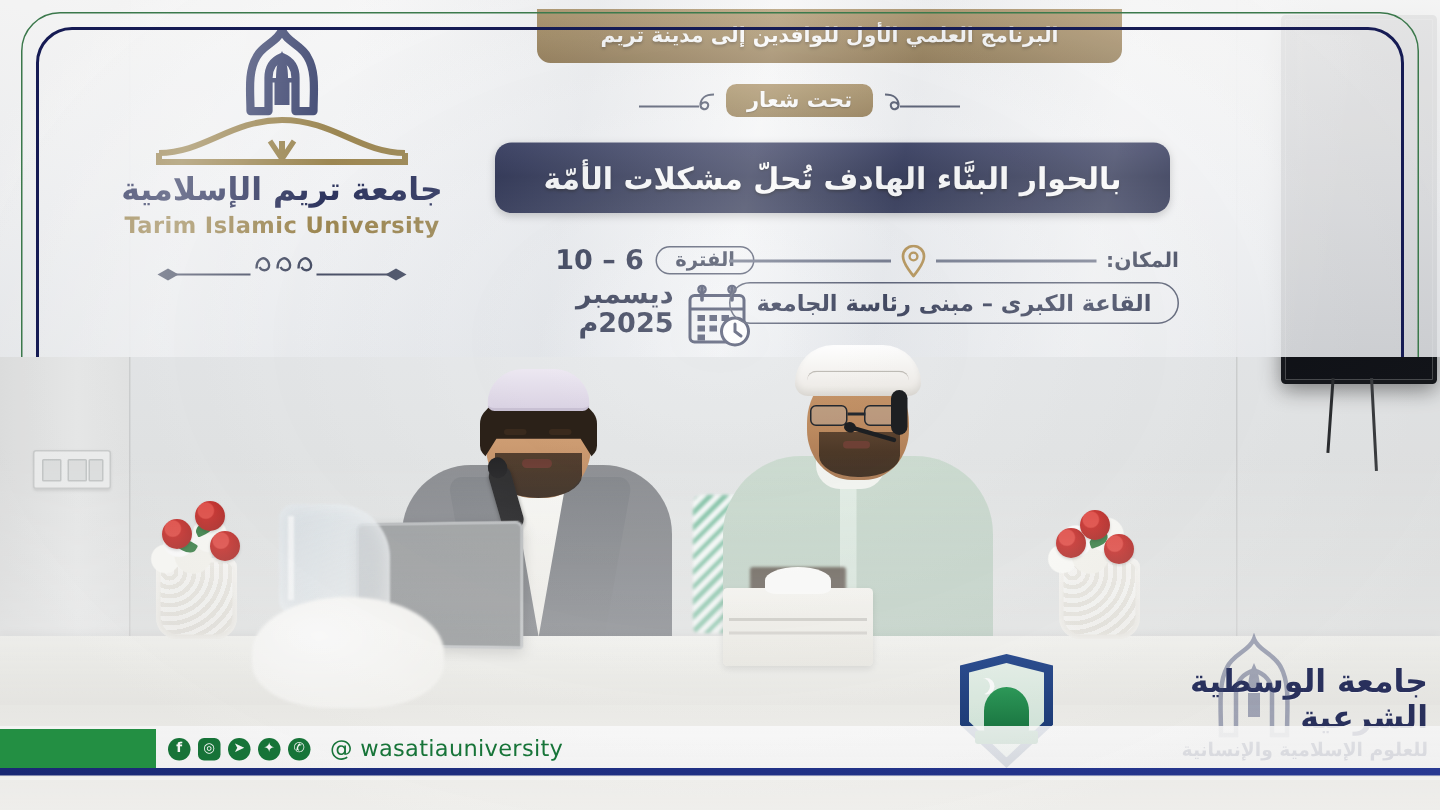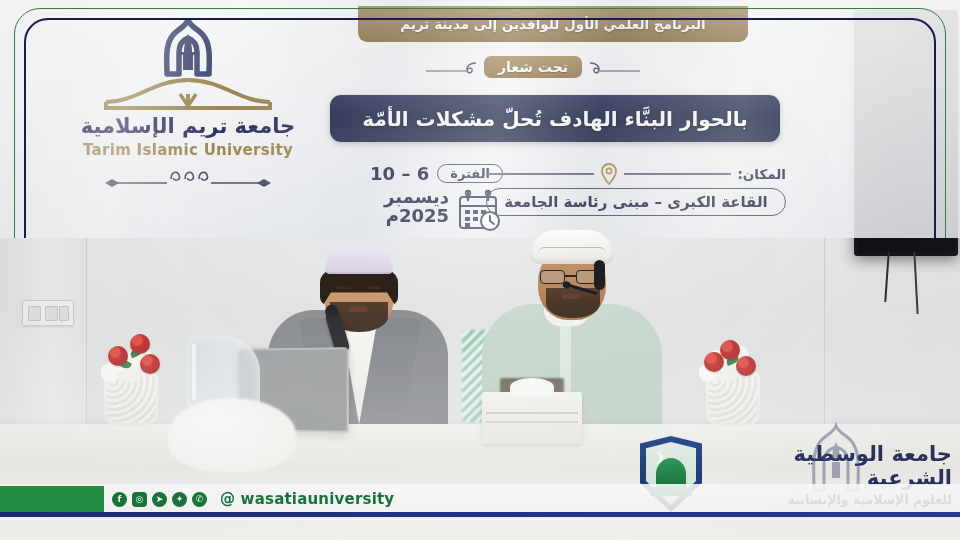--- a/index.html
+++ b/index.html
@@ -437,7 +437,7 @@
   }
   .si.sq{border-radius:4px;}
   .handle{
-    margin-left:8px;color:#17783a;font-size:15px;font-weight:700;letter-spacing:.2px;
+    margin-left:8px;color:#17783a;font-size:15px;font-weight:400;letter-spacing:.2px;
   }
   .ghost-email{
     position:absolute;left:360px;top:487px;

